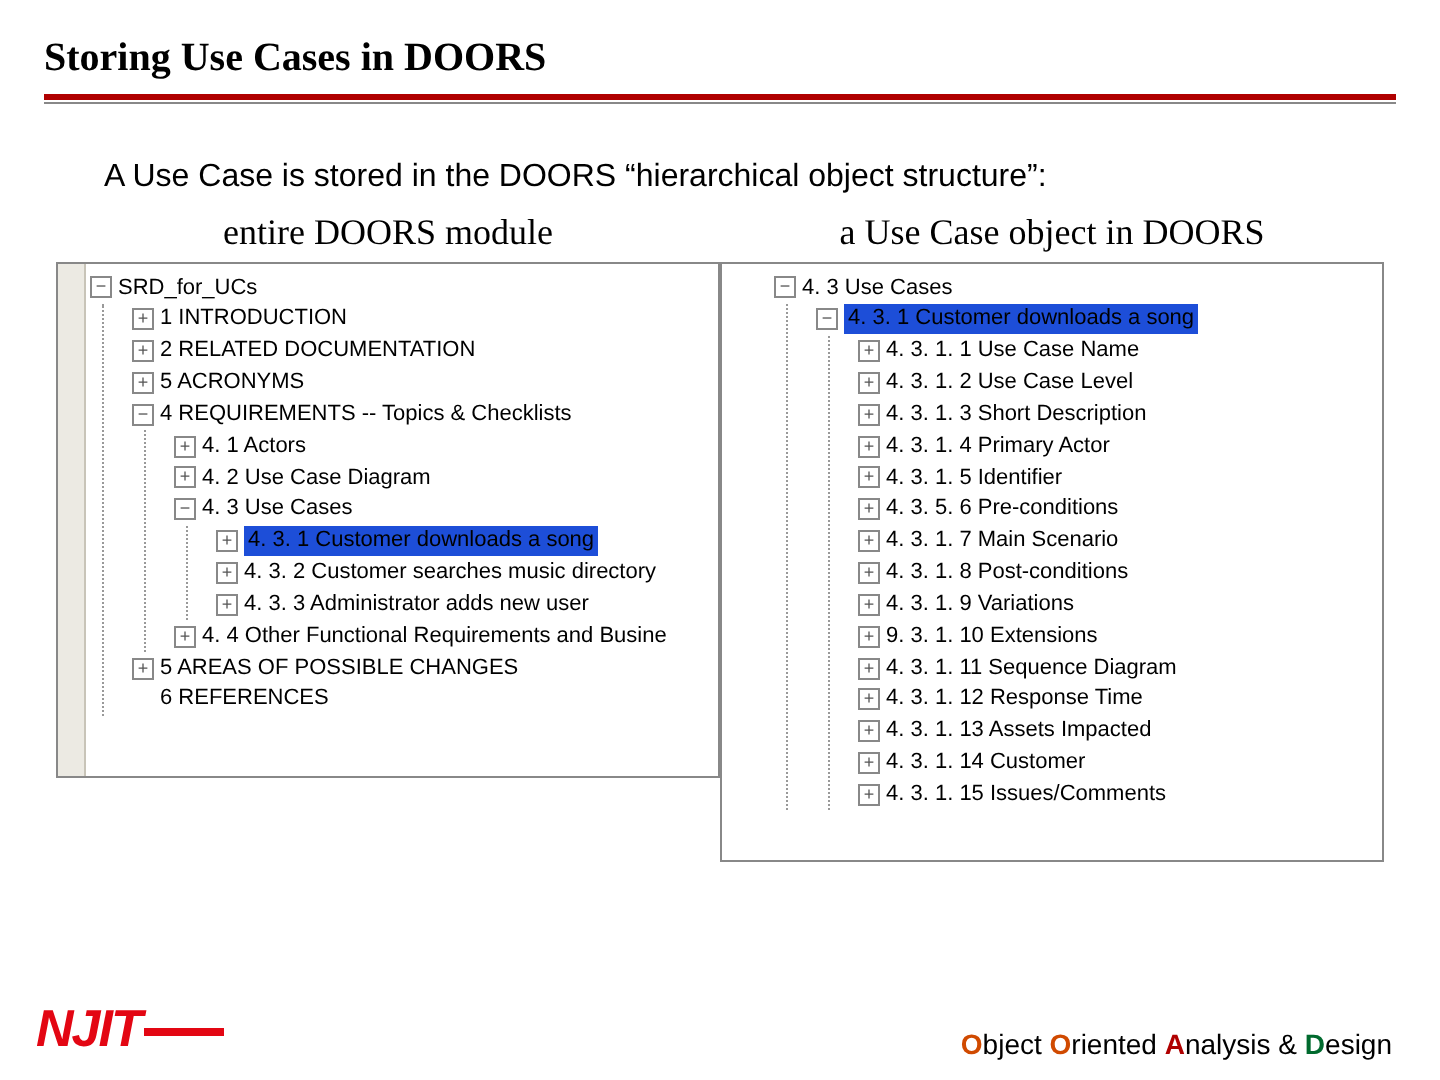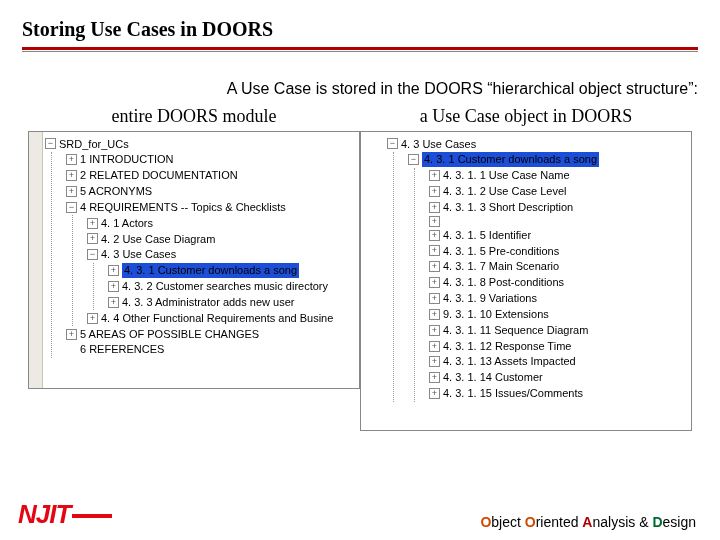--- a/index.html
+++ b/index.html
@@ -9,7 +9,7 @@
   .title-rule-wrap { margin-top: 2px; }
   .rule-red { height: 3px; background: #b00000; }
   .rule-gray { height: 1px; background: #888; margin-top: 1px; }
-  .intro { font-size: 16px; color: #000; margin: 28px 0 8px 30px; text-align: right; }
+  .intro { font-size: 16px; color: #000; margin: 28px 0 8px 30px; }
   .columns { display: flex; margin: 6px 6px 0 6px; }
   .col { flex: 1; }
   .col-header { font-family: "Times New Roman", Times, serif; font-size: 18px; text-align: center; margin-bottom: 4px; }

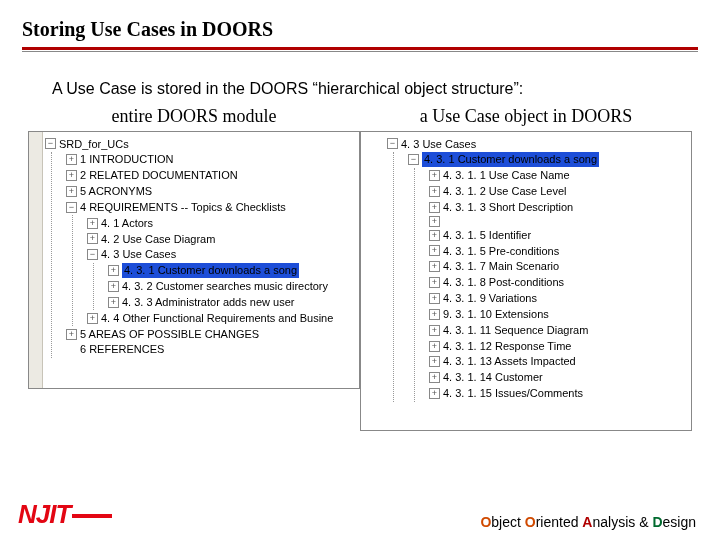--- a/index.html
+++ b/index.html
@@ -147,6 +147,7 @@
                 </div>
               <div class="node">
                   <span class="toggle">+</span>
+                  <span class="label">4. 3. 1. 4 Primary Actor</span>
                 </div>
               <div class="node">
                   <span class="toggle">+</span>

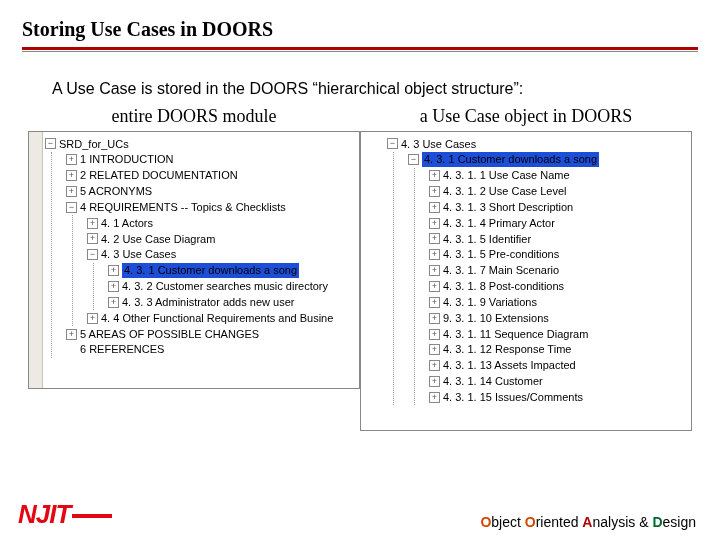--- a/index.html
+++ b/index.html
@@ -155,7 +155,7 @@
                 </div>
               <div class="node">
                   <span class="toggle">+</span>
-                  <span class="label">4. 3. 1. 5 Pre-conditions</span>
+                  <span class="label">4. 3. 5. 6 Pre-conditions</span>
                 </div>
               <div class="node">
                   <span class="toggle">+</span>

